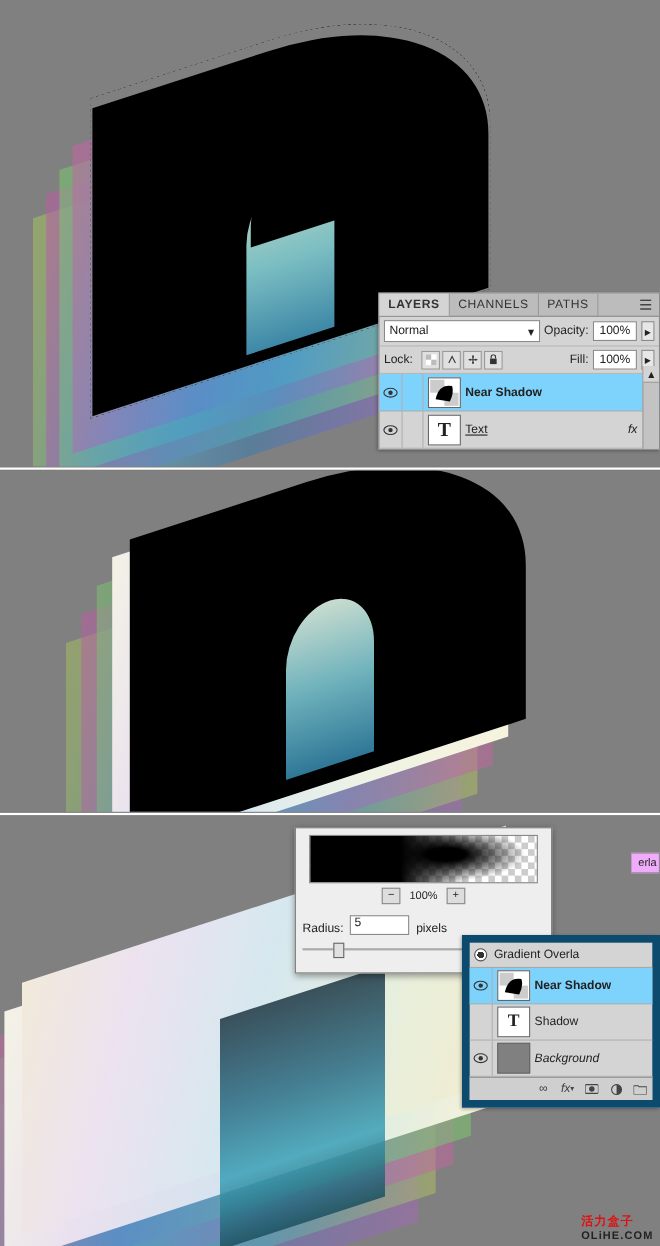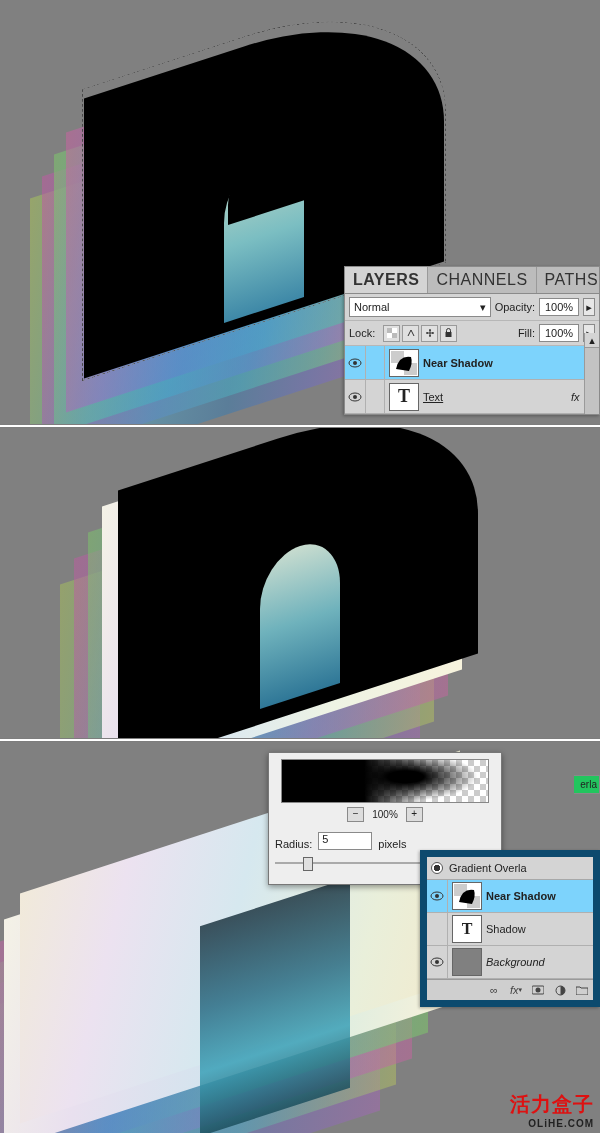--- a/index.html
+++ b/index.html
@@ -17,7 +17,7 @@
   
   .layers-panel{position:absolute;right:0;top:266px;width:254px;background:#d4d4d4;border:1px solid #8a8a8a;box-shadow:-1px 1px 3px rgba(0,0,0,.3);}
   .tabs{display:flex;background:#bcbcbc;border-bottom:1px solid #8a8a8a;}
-  .tab{padding:4px 8px;border-right:1px solid #9a9a9a;font-size:16px;letter-spacing:.5px;color:#333;}
+  .tab{padding:4px 8px;border-right:1px solid #9a9a9a;font-size:11px;letter-spacing:.5px;color:#333;}
   .tab.active{background:#d4d4d4;font-weight:bold;}
   .tab.menu{margin-left:auto;border-right:none;padding:4px 6px;display:flex;align-items:center;}
   .prow{display:flex;align-items:center;padding:3px 4px;border-bottom:1px solid #b7b7b7;gap:4px;}

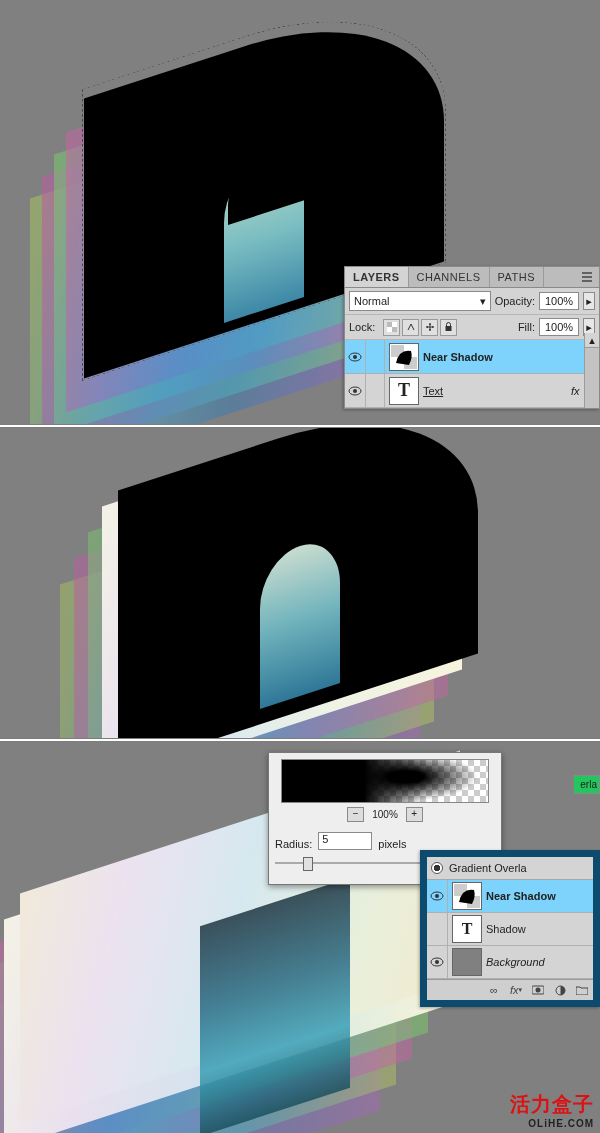--- a/index.html
+++ b/index.html
@@ -209,7 +209,7 @@
         </div>
   </div>
 
-  <div style="position:absolute;right:0;top:33px;background:#22c55e;border:1px solid #8a8a8a;border-left:none;padding:3px 2px 3px 6px;font-size:10px;">erla</div>
+  <div style="position:absolute;right:0;top:33px;background:#f0abfc;border:1px solid #8a8a8a;border-left:none;padding:3px 2px 3px 6px;font-size:10px;">erla</div>
 
   <div class="mini">
     <div class="go">

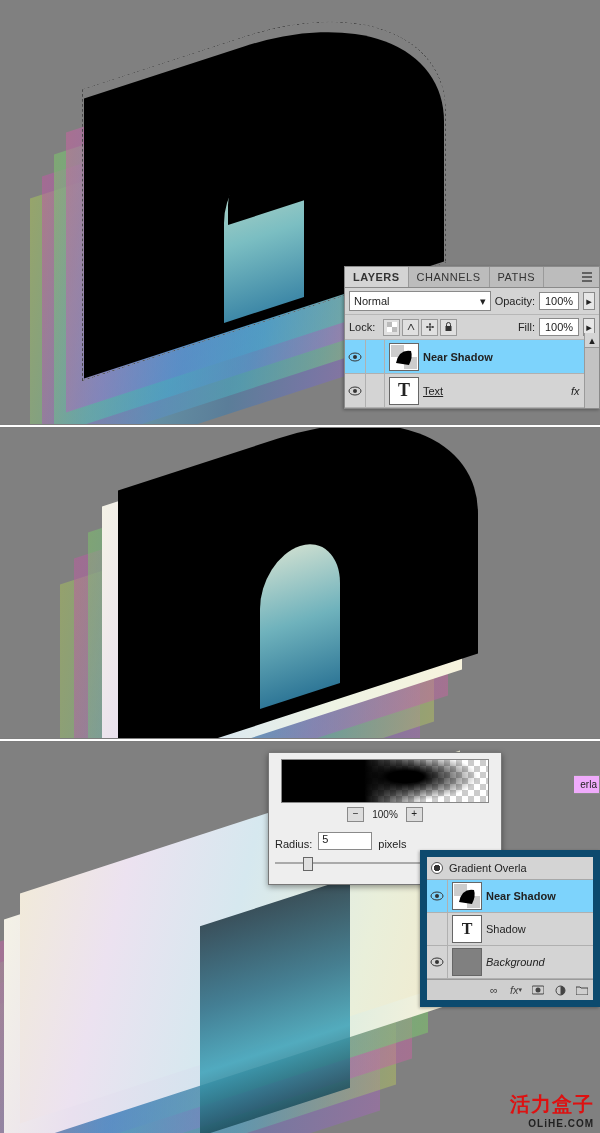--- a/index.html
+++ b/index.html
@@ -275,7 +275,7 @@
   </div>
 
   <div class="watermark">
-    <span style="font-size:20px;color:#d11;display:inline">活力盒子</span>
+    <span style="font-size:11px;color:#d11;display:inline">活力盒子</span>
     <span>OLiHE.COM</span>
   </div>
 </div>

